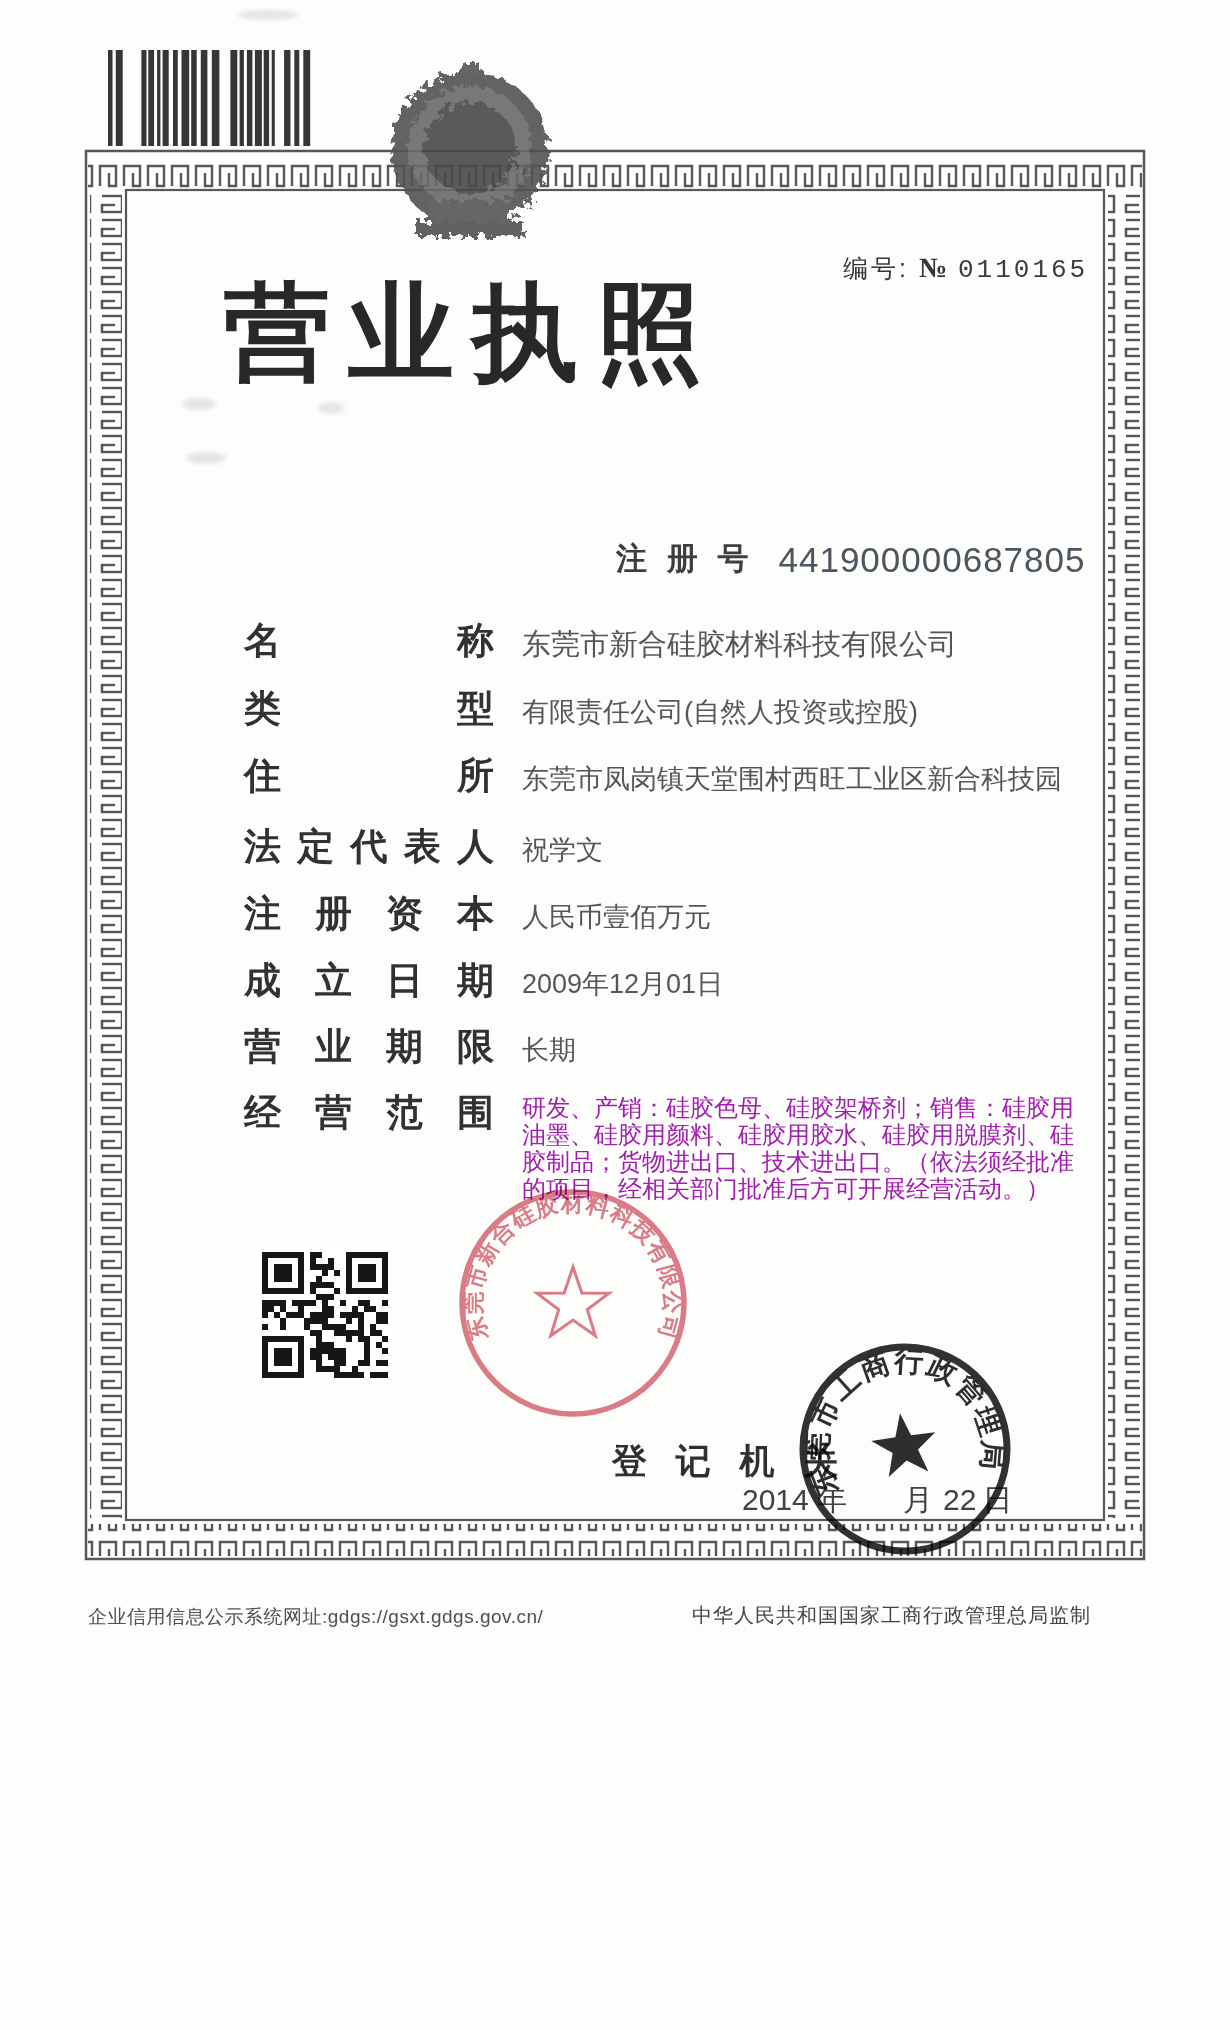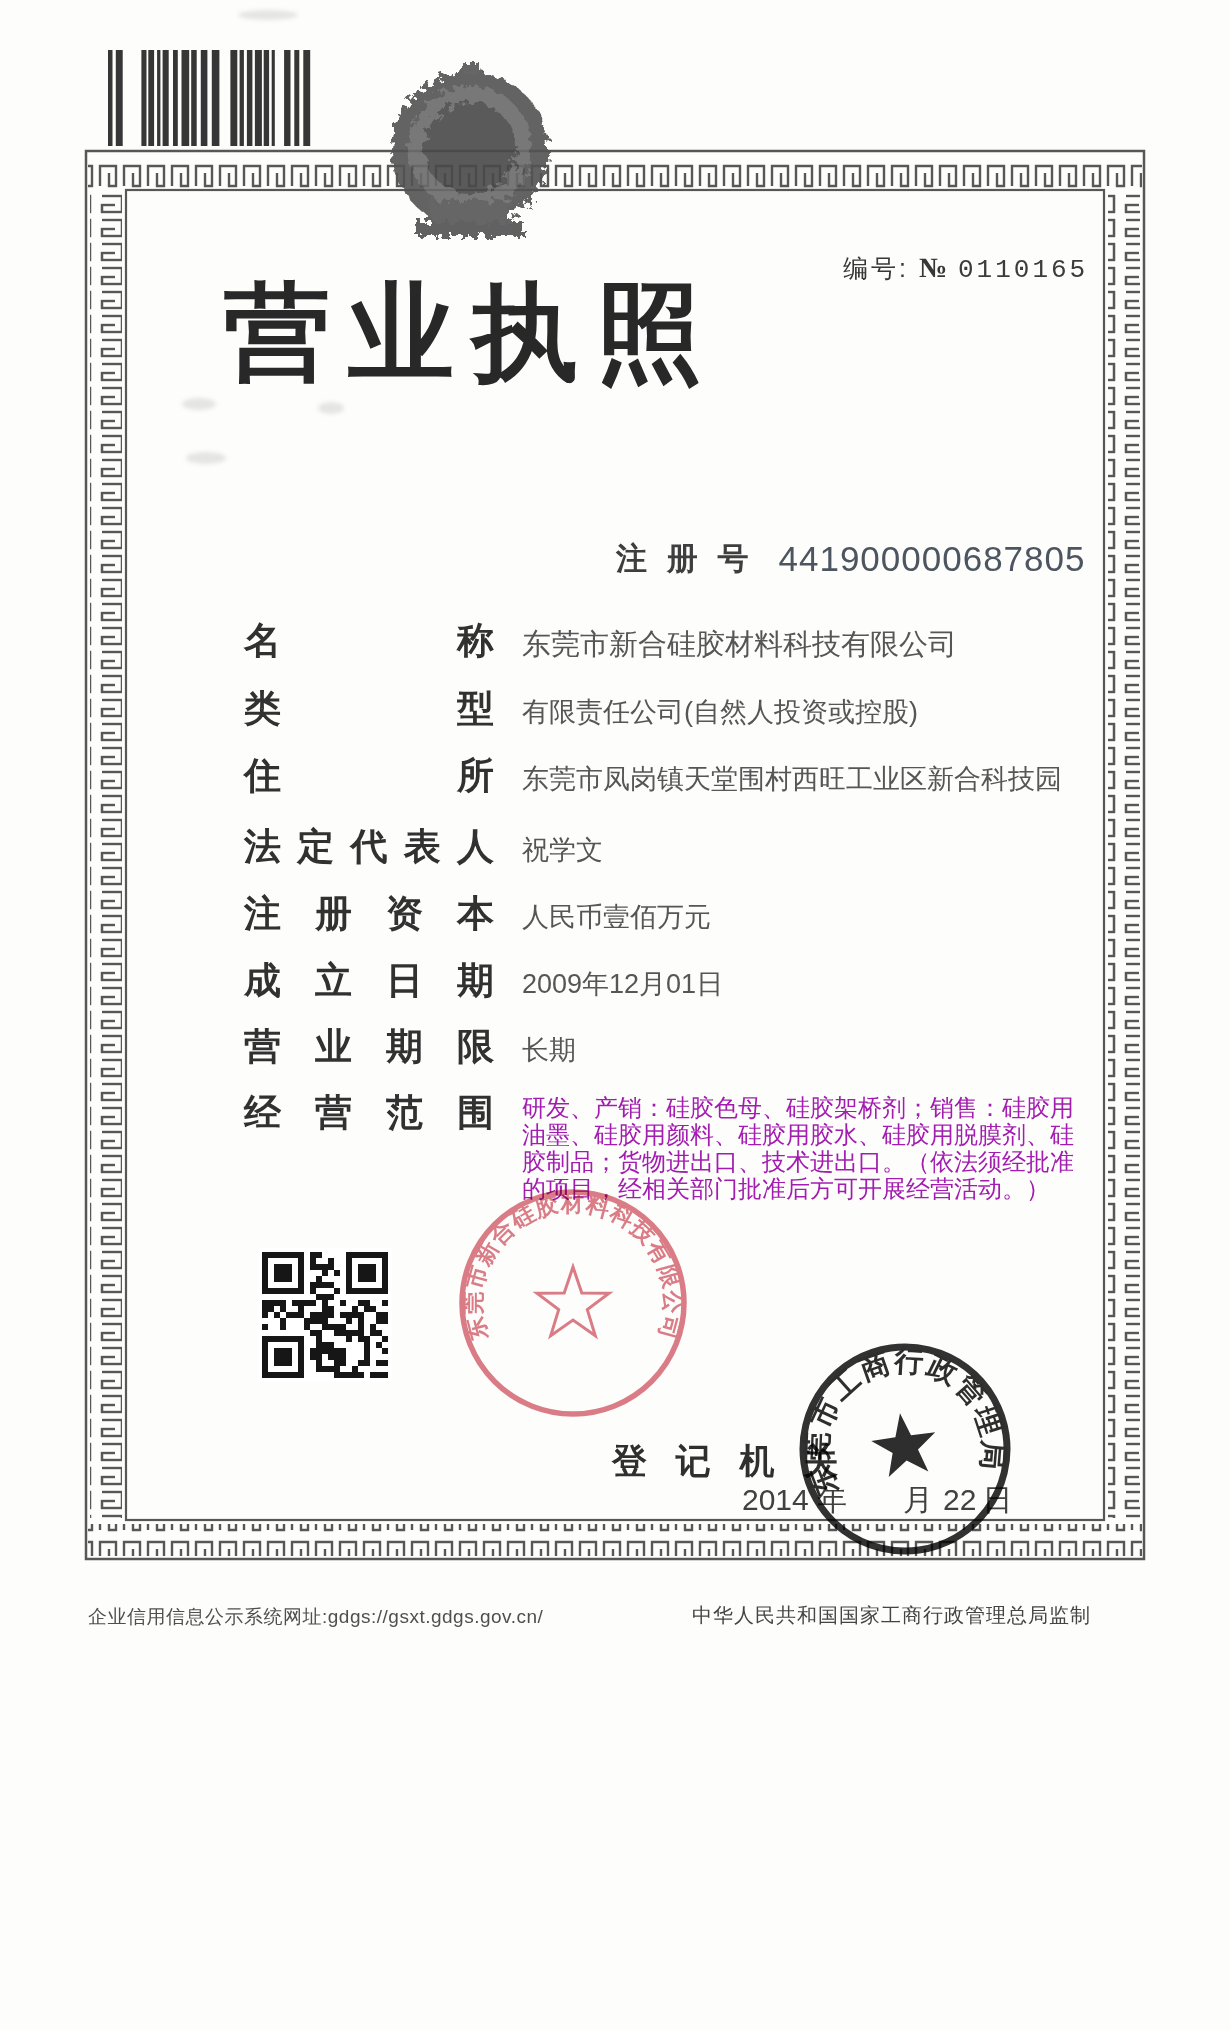--- a/index.html
+++ b/index.html
@@ -17,7 +17,7 @@
            color:#282828; letter-spacing:18px; white-space:nowrap;
            font-family:"Liberation Serif", serif; }
 
-  .regline { position:absolute; left:616px; top:538px; display:flex; align-items:center; white-space:nowrap; }
+  .regline { position:absolute; left:616px; top:538px; display:flex; align-items:flex-end; white-space:nowrap; }
   .regline .rlabel { font-size:31px; color:#3e3e3e; letter-spacing:6px; font-weight:600;
                      font-family:"Liberation Serif", serif; }
   .regline .rnum { font-size:35px; color:#4d5560; margin-left:24px; letter-spacing:1px; }

